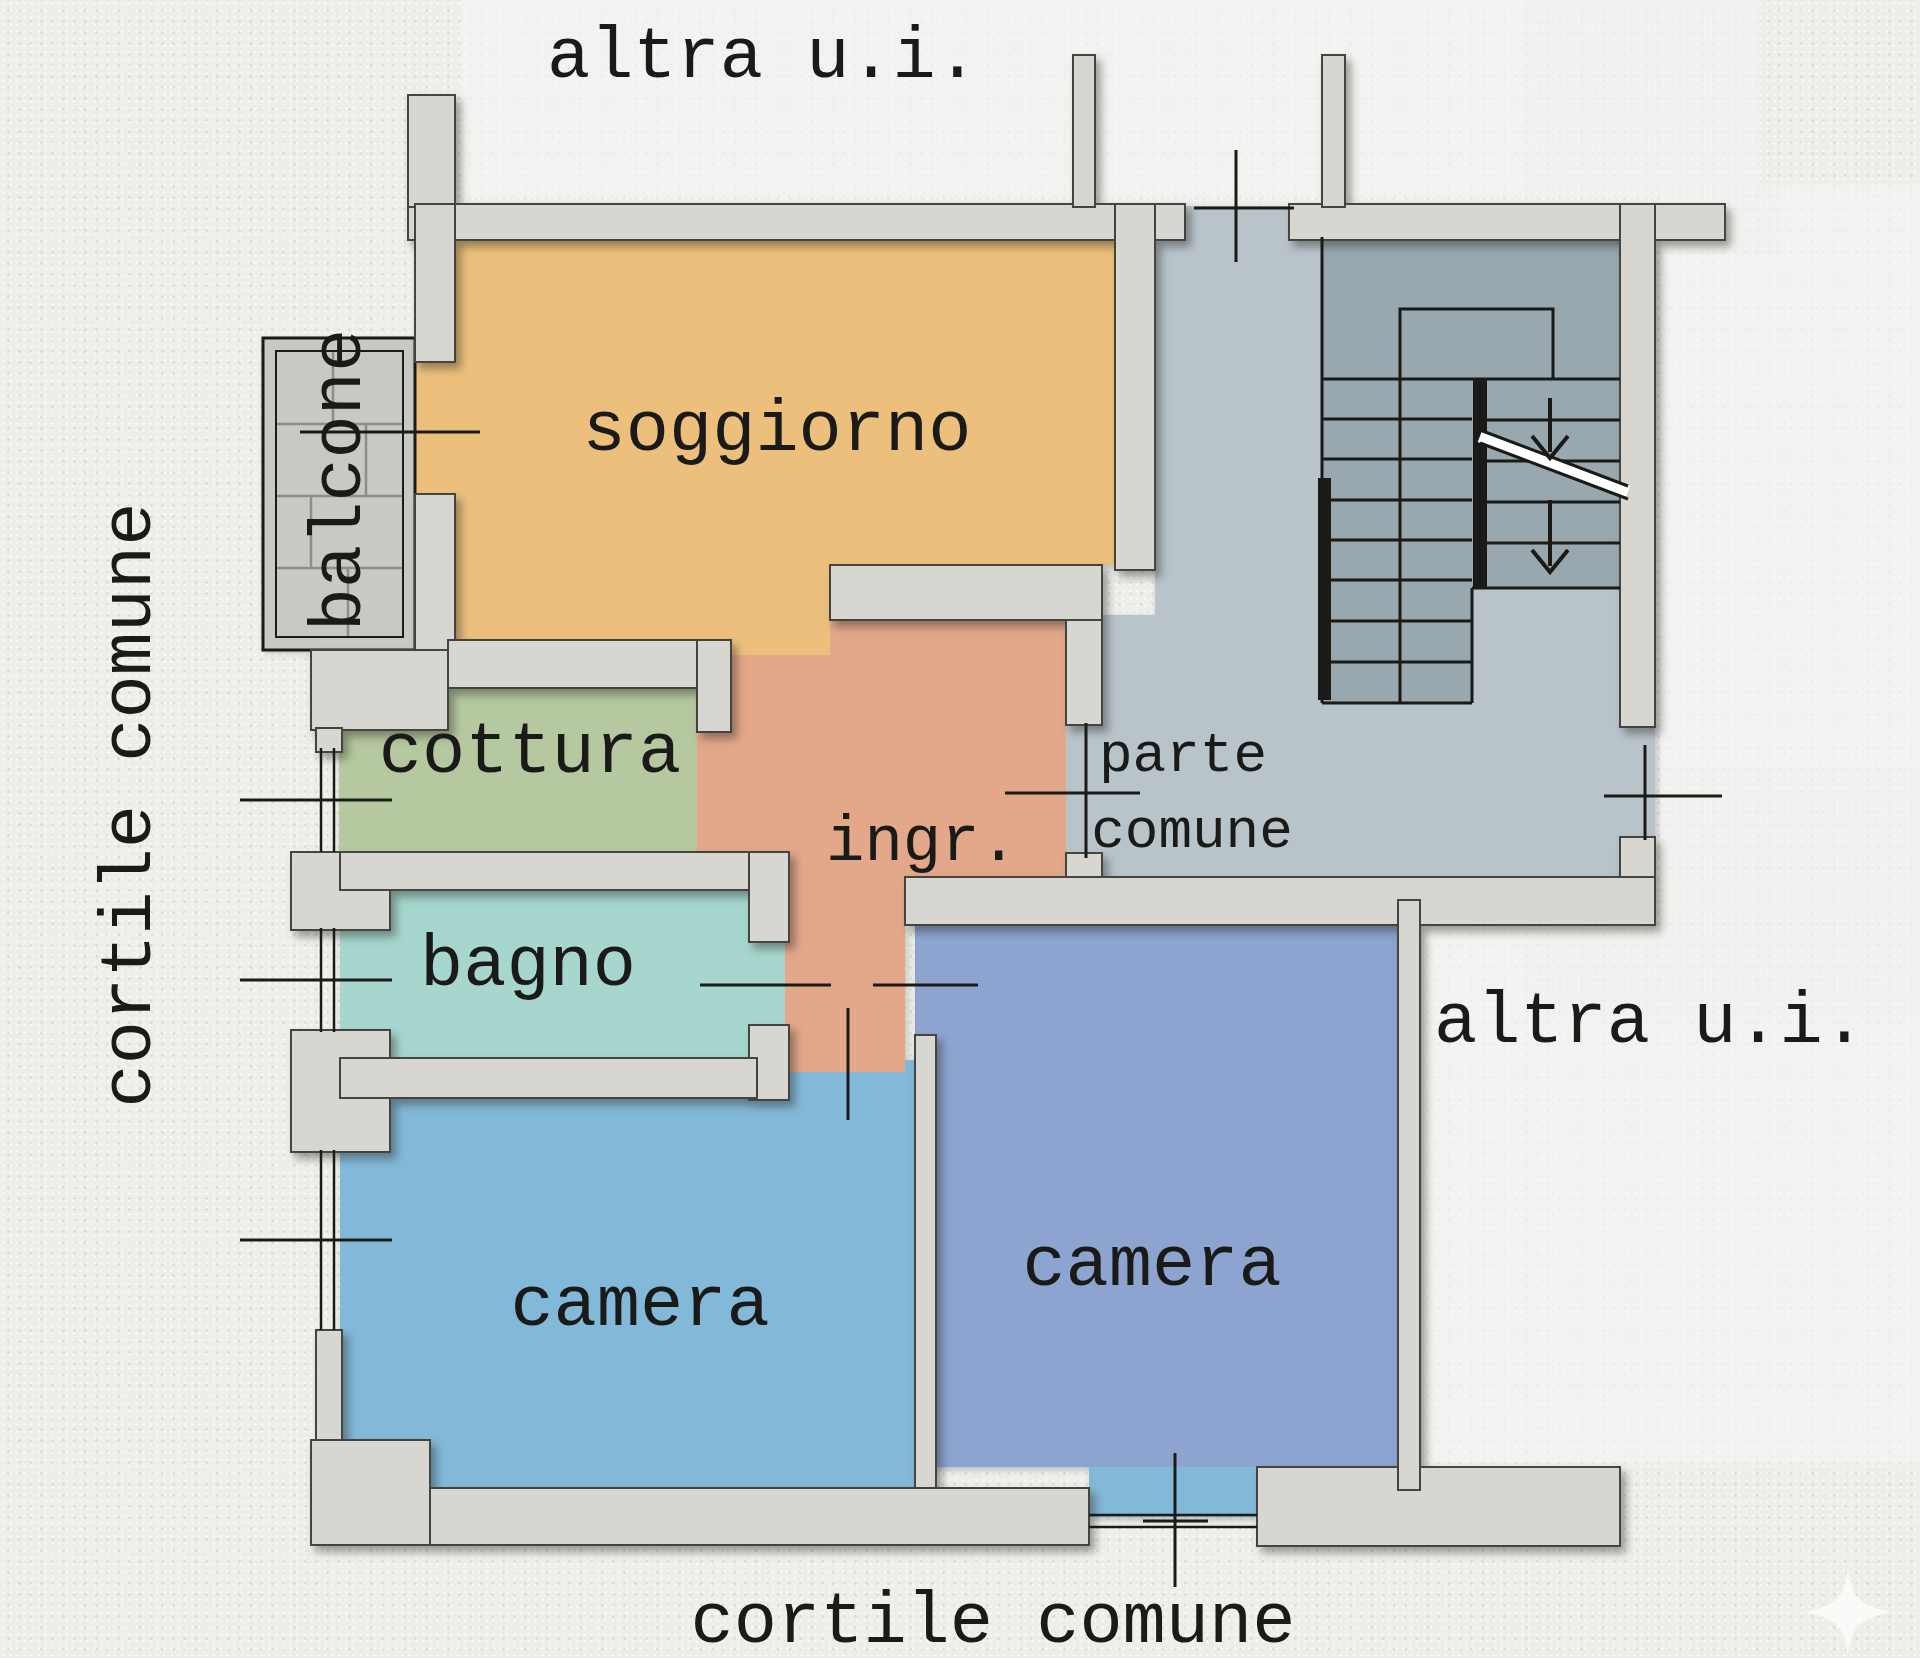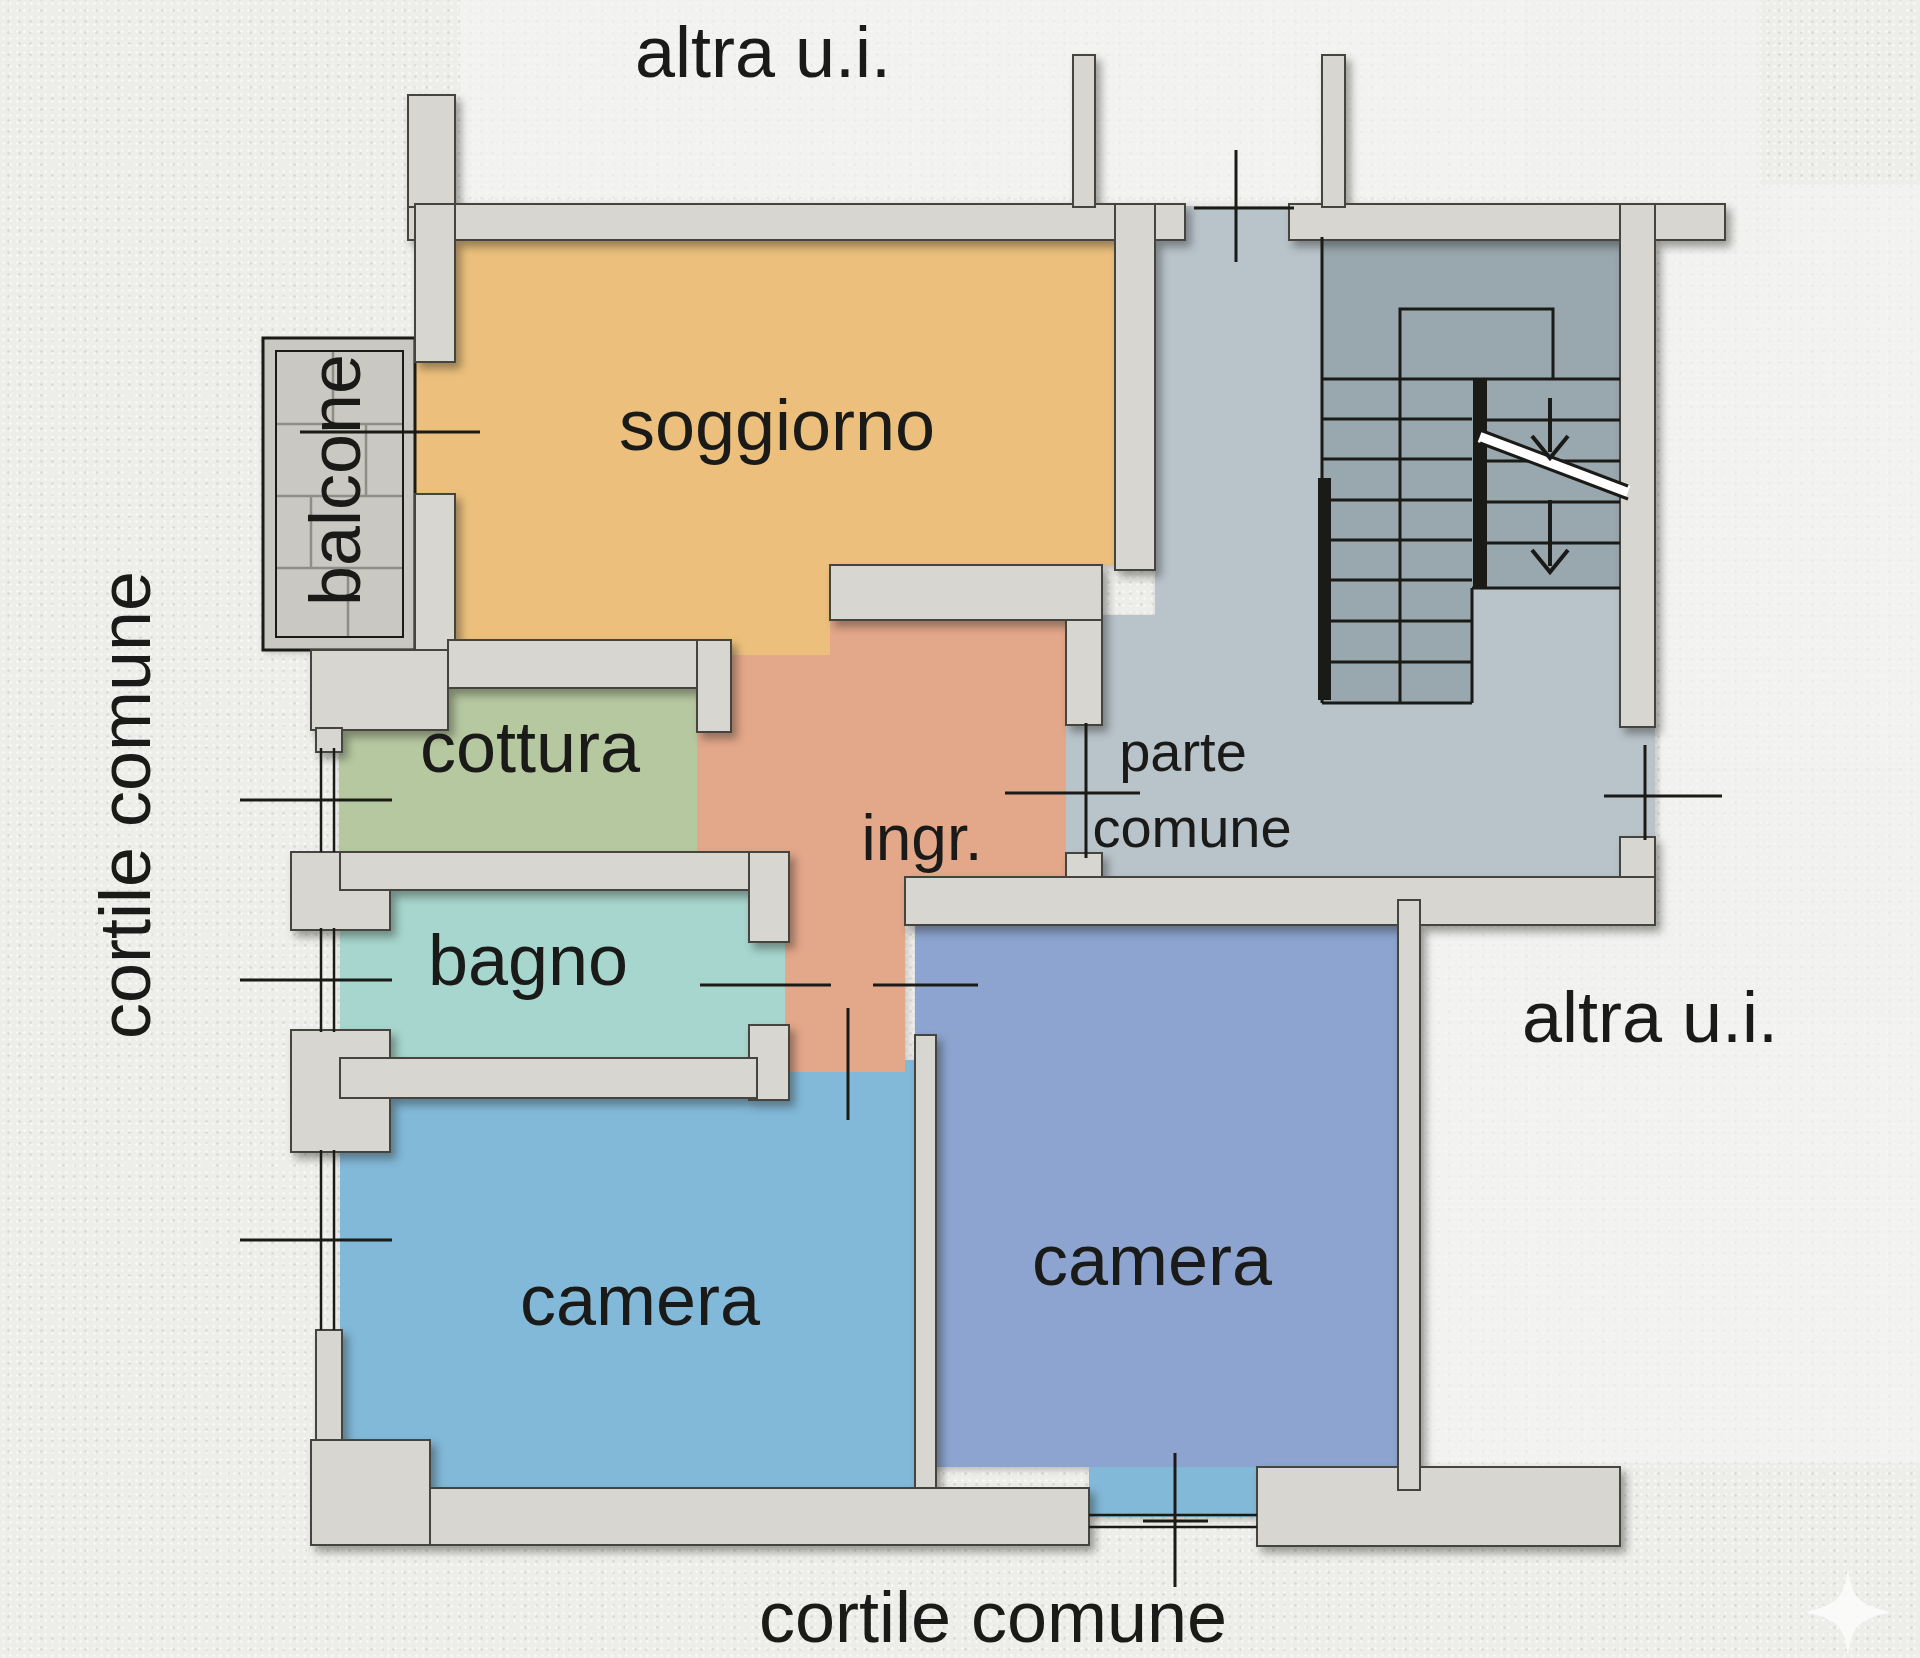--- a/index.html
+++ b/index.html
@@ -15,6 +15,7 @@
       radial-gradient(rgba(176,176,170,.30) 1px, transparent 1.6px);
     background-size:7px 7px, 11px 11px;
     background-position:0 0, 3px 5px;
+    font-family:Liberation Mono, monospace;
   }
   svg{position:absolute;left:0;top:0;}
   .walls-shadow{filter:drop-shadow(5px 6px 4px rgba(35,35,32,.42));}

